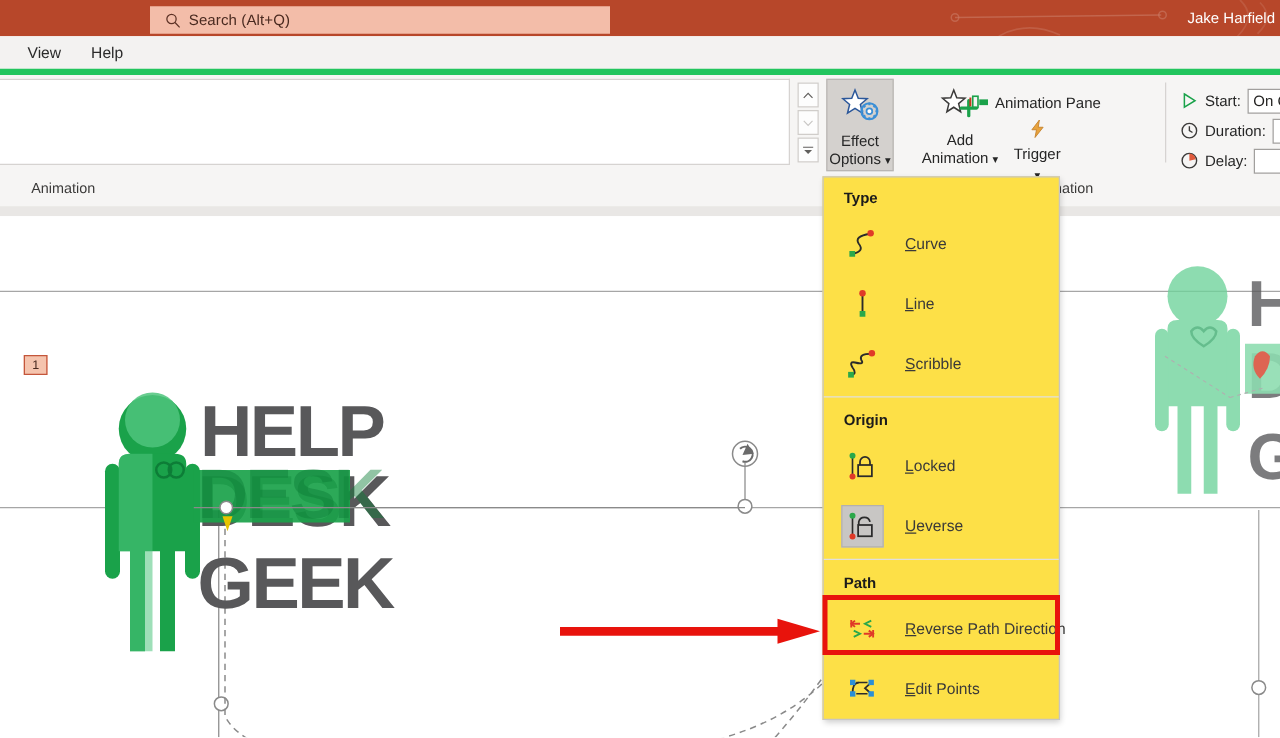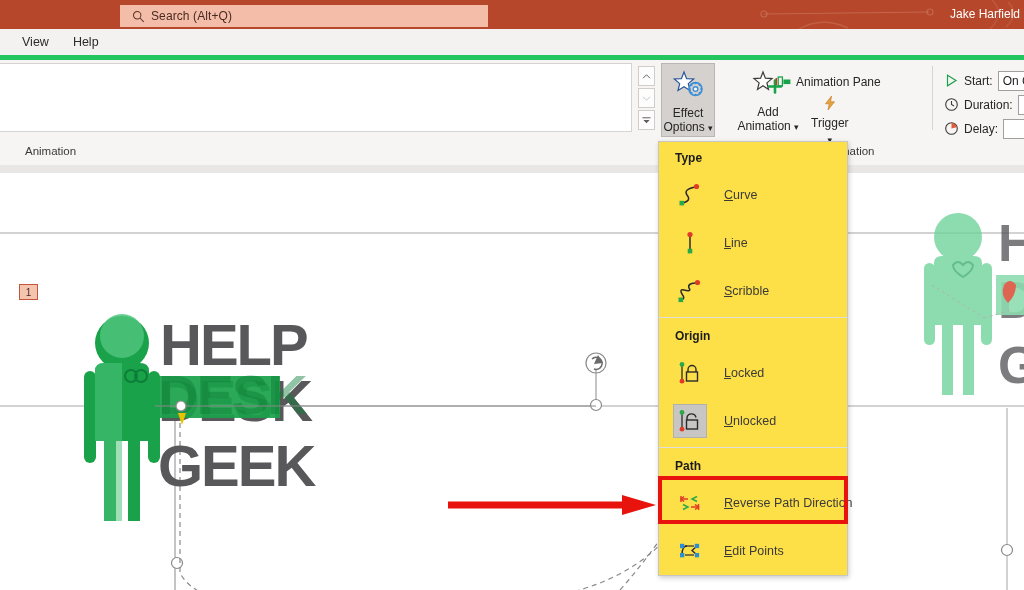--- a/index.html
+++ b/index.html
@@ -454,7 +454,7 @@
           <rect x="11.5" y="14" width="11" height="9" fill="none" stroke="#2b2b2b" stroke-width="1.4"></rect>
         </svg>
       </span>
-      <span class="mi-label"><u>U</u><span>nlocked</span></span>
+      <span class="mi-label"><u>U</u><span>everse</span></span>
     </div>
 
     <div class="menu-sep"></div>

